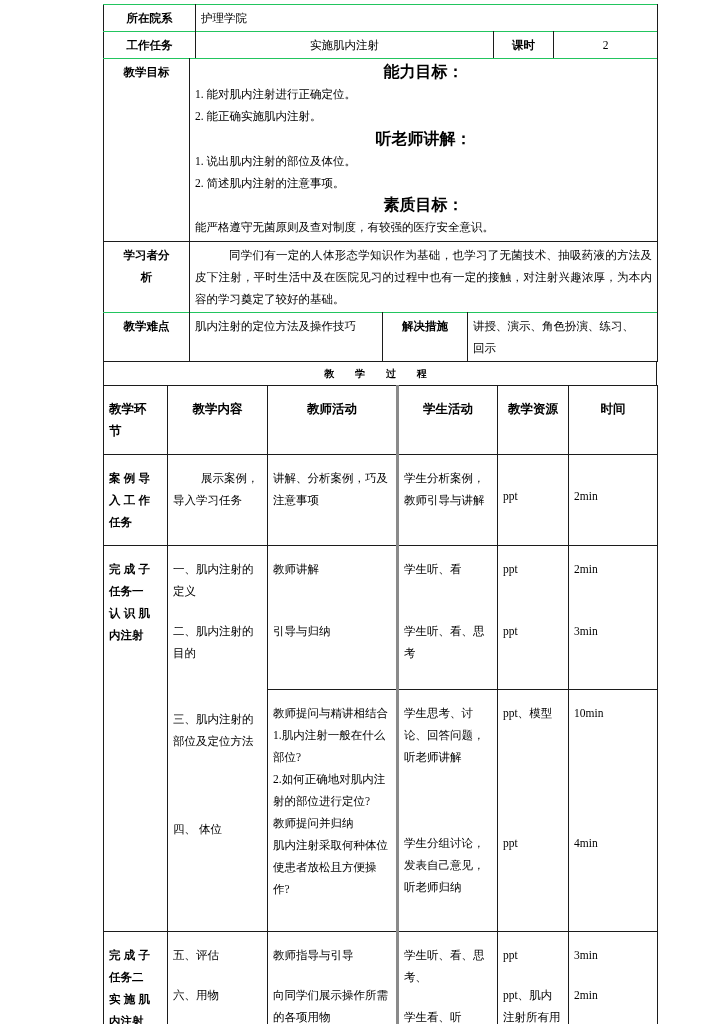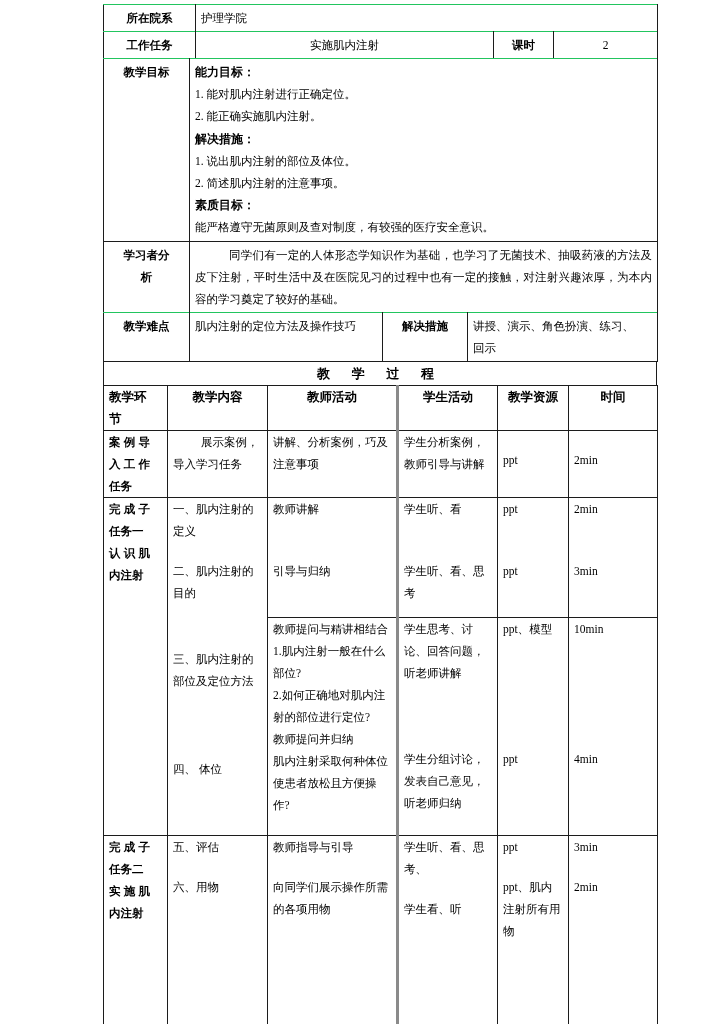--- a/index.html
+++ b/index.html
@@ -25,7 +25,7 @@
   .just{text-align:justify;}
   .dept-val{padding-left:44px;}
   .goals-cell div{line-height:22.2px;}
-  .goals-cell .b{font-family:"Liberation Sans","DejaVu Sans",sans-serif;font-weight:bold;font-size:12px;}
+  .goals-cell .b{font-family:"Liberation Sans","DejaVu Sans",sans-serif;font-weight:bold;font-size:16px;text-align:center;}
   .learner-p{text-indent:34px;margin:0;}
   .proc-title{
     width:552px;border:1px solid #1c1c1c;margin-top:-1px;height:23px;line-height:23px;

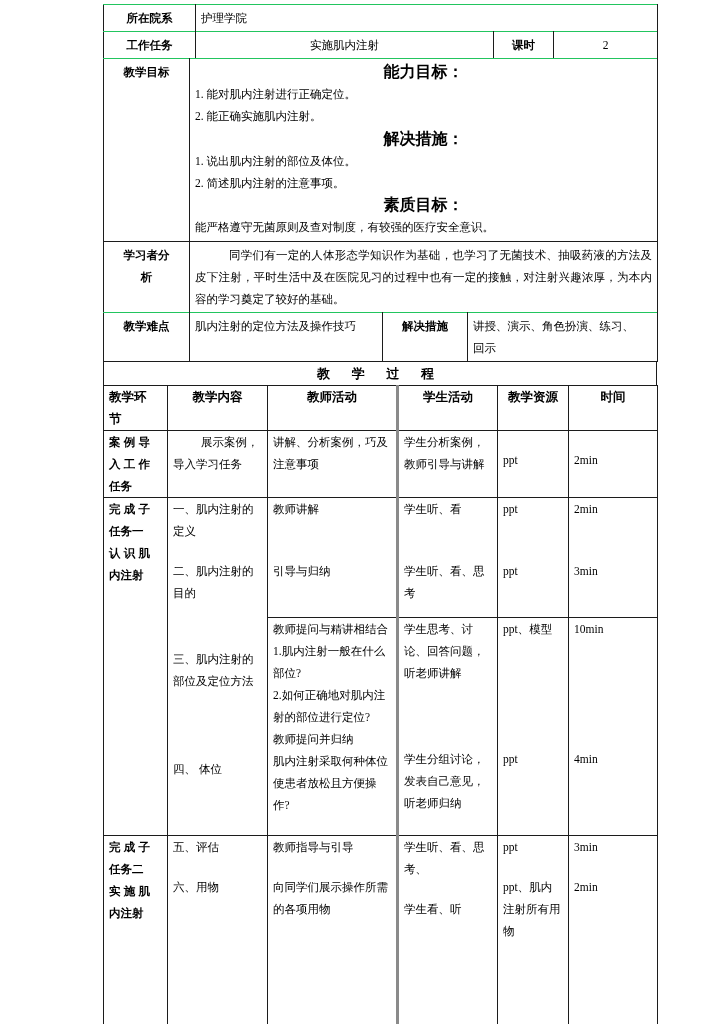--- a/index.html
+++ b/index.html
@@ -105,7 +105,7 @@
         <div class="b">能力目标：</div>
         <div>1. 能对肌内注射进行正确定位。</div>
         <div>2. 能正确实施肌内注射。</div>
-        <div class="b">解决措施：</div>
+        <div class="b">听老师讲解：</div>
         <div>1. 说出肌内注射的部位及体位。</div>
         <div>2. 简述肌内注射的注意事项。</div>
         <div class="b">素质目标：</div>

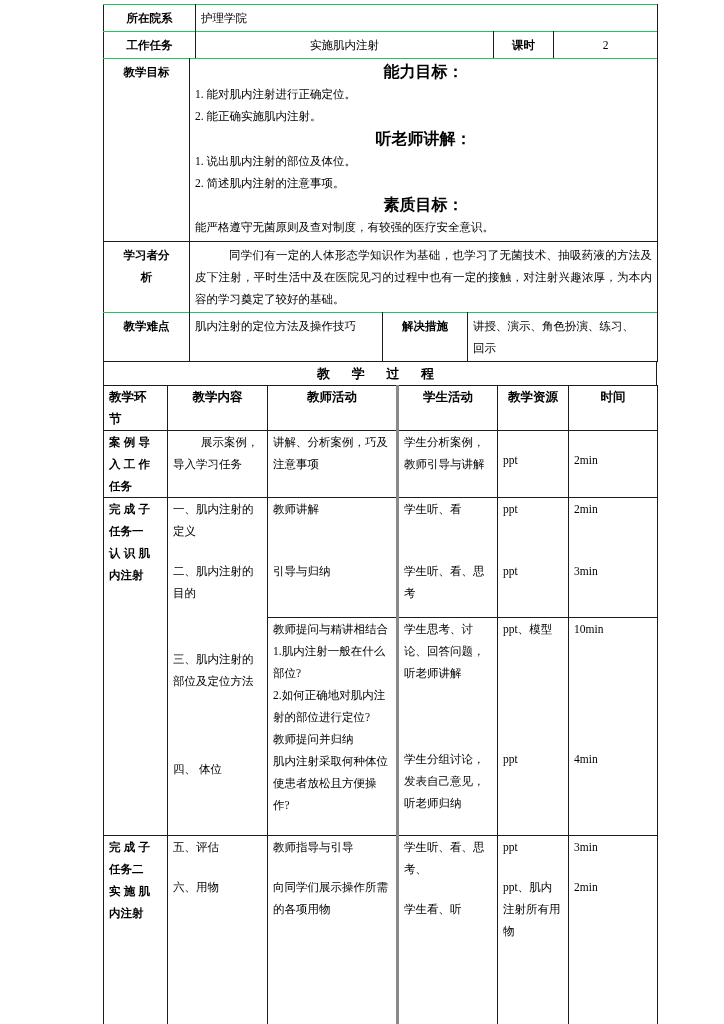--- a/index.html
+++ b/index.html
@@ -30,7 +30,7 @@
   .proc-title{
     width:552px;border:1px solid #1c1c1c;margin-top:-1px;height:23px;line-height:23px;
     text-align:center;font-family:"Liberation Sans","DejaVu Sans",sans-serif;
-    font-weight:bold;font-size:13px;letter-spacing:9px;
+    font-weight:bold;font-size:10px;letter-spacing:9px;
   }
   .t-proc td{padding:0 5px;}
   .t-proc .lblh{font-family:"Liberation Sans","DejaVu Sans",sans-serif;font-weight:bold;

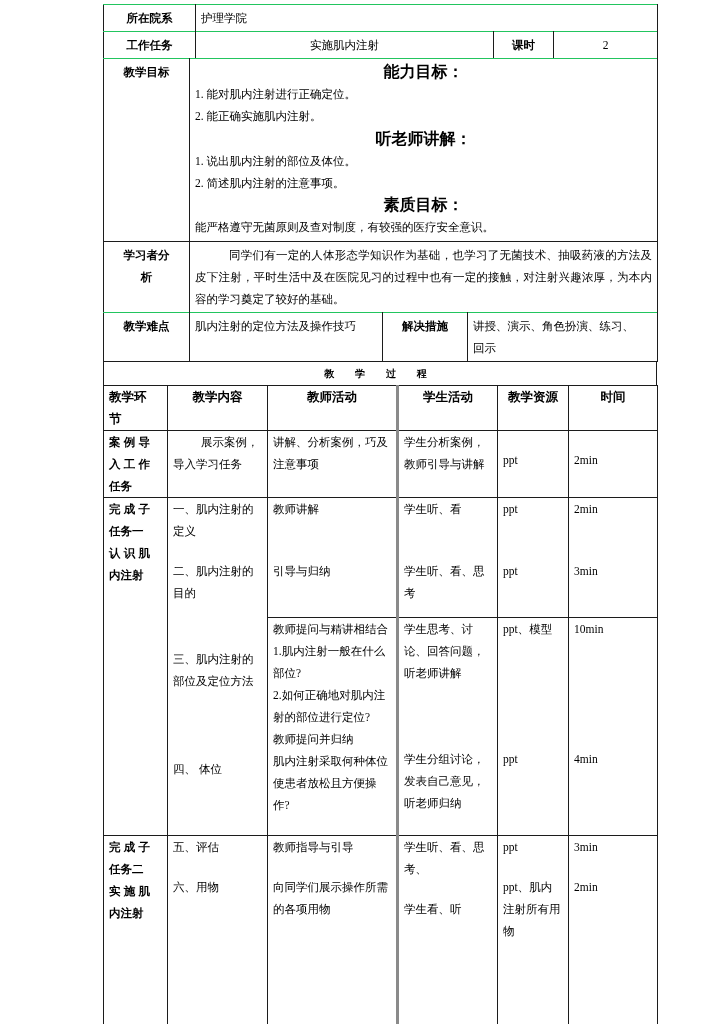--- a/index.html
+++ b/index.html
@@ -32,7 +32,7 @@
     text-align:center;font-family:"Liberation Sans","DejaVu Sans",sans-serif;
     font-weight:bold;font-size:10px;letter-spacing:9px;
   }
-  .t-proc td{padding:0 5px;}
+  .t-proc td{padding:12px 5px;}
   .t-proc .lblh{font-family:"Liberation Sans","DejaVu Sans",sans-serif;font-weight:bold;
        font-size:12.5px;vertical-align:top;}
   .env{font-family:"Liberation Sans","DejaVu Sans",sans-serif;font-weight:bold;

